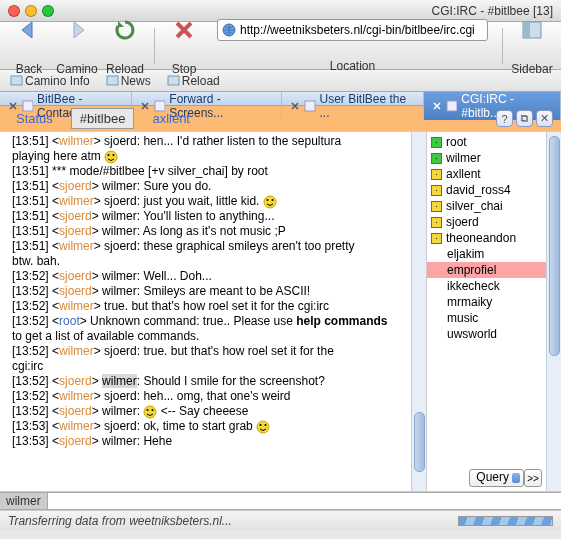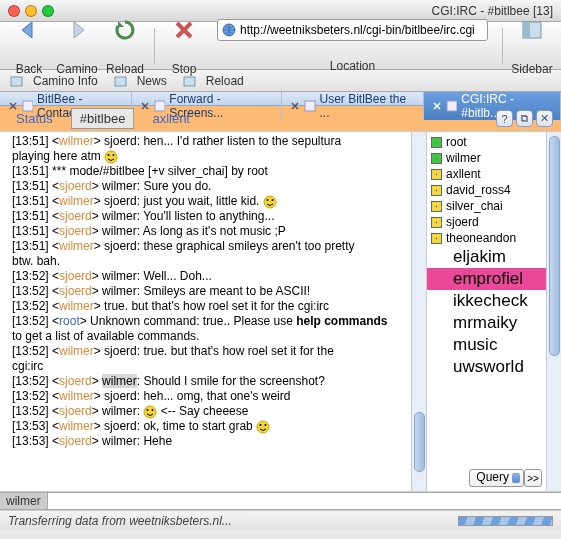--- a/index.html
+++ b/index.html
@@ -17,7 +17,7 @@
 .urlfield{width:100%;height:22px;border:1px solid #999;border-radius:3px;background:#fff;display:flex;align-items:center;padding:0 4px;font-size:11px}
 .urlfield .globe{width:14px;height:14px;margin-right:4px}
 .bookmarks{height:22px;background:linear-gradient(#f4f4f4,#e2e2e2);display:flex;align-items:center;padding:0 4px;gap:4px;border-bottom:1px solid #aaa}
-.bm{display:flex;align-items:flex-end;gap:10px;padding:1px 6px;font-size:11px;color:#333;cursor:pointer}
+.bm{display:flex;align-items:flex-start;gap:2px;padding:1px 6px;font-size:11px;color:#333;cursor:pointer}
 .bm .ico{width:13px;height:13px}
 .tabs{height:14px;background:linear-gradient(#dde8f7,#c3d6ee);display:flex;align-items:flex-start;border-bottom:1px solid #8aa8cc}
 .tab{display:flex;align-items:center;gap:4px;padding:0 8px;font-size:11px;color:#1a3d6d;border-right:1px solid #a8c0de;cursor:pointer}

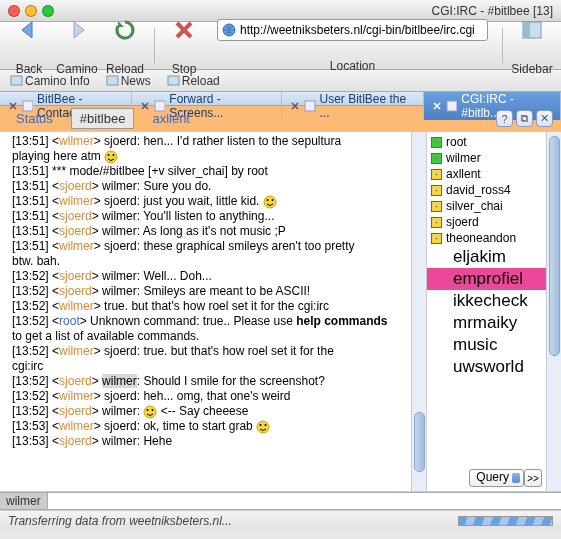--- a/index.html
+++ b/index.html
@@ -38,7 +38,7 @@
 .userpanel{width:120px;border-left:1px solid #ccc;display:flex;flex-direction:column;position:relative}
 .ulist{flex:1;overflow:hidden;padding:2px 0}
 .urow{display:flex;align-items:center;gap:4px;padding:1px 4px;font-size:12px;cursor:pointer}
-.urow.sub{padding-left:26px;font-size:17px}
+.urow.sub{padding-left:20px;font-size:12px}
 .urow.sel{background:#ec4899}
 .ubox{width:11px;height:11px;border:1px solid #666;display:flex;align-items:center;justify-content:center;font-size:9px;color:#000}
 .ubox.g{background:#3eca3e}.ubox.y{background:#f5d73a}

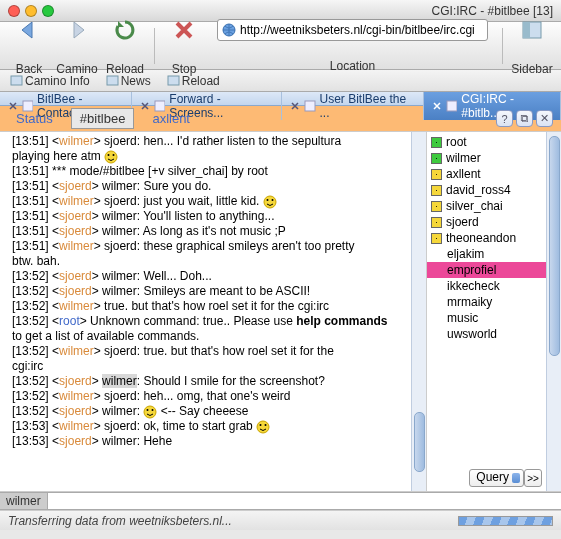--- a/index.html
+++ b/index.html
@@ -39,7 +39,7 @@
 .ulist{flex:1;overflow:hidden;padding:2px 0}
 .urow{display:flex;align-items:center;gap:4px;padding:1px 4px;font-size:12px;cursor:pointer}
 .urow.sub{padding-left:20px;font-size:12px}
-.urow.sel{background:#ec4899}
+.urow.sel{background:#fca5a5}
 .ubox{width:11px;height:11px;border:1px solid #666;display:flex;align-items:center;justify-content:center;font-size:9px;color:#000}
 .ubox.g{background:#3eca3e}.ubox.y{background:#f5d73a}
 .qrow{display:flex;align-items:center;gap:0;padding:4px;justify-content:flex-end}

